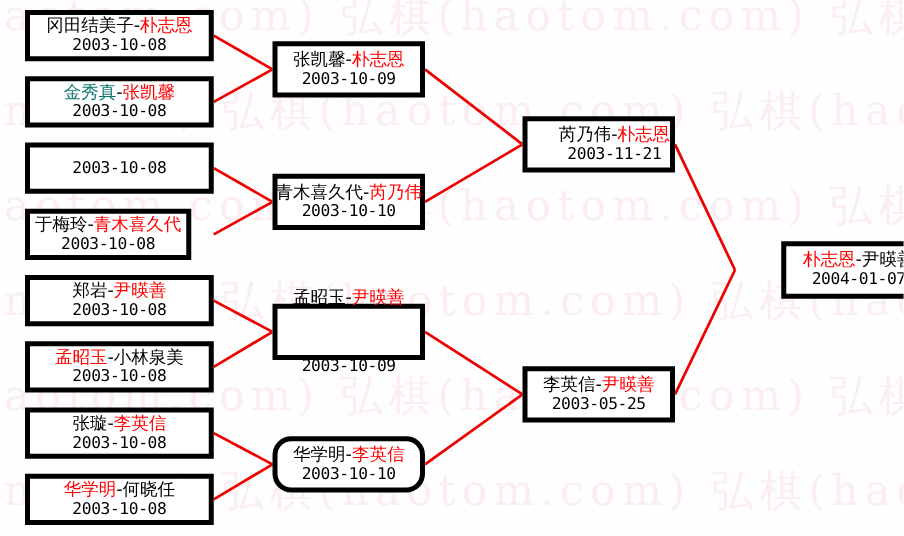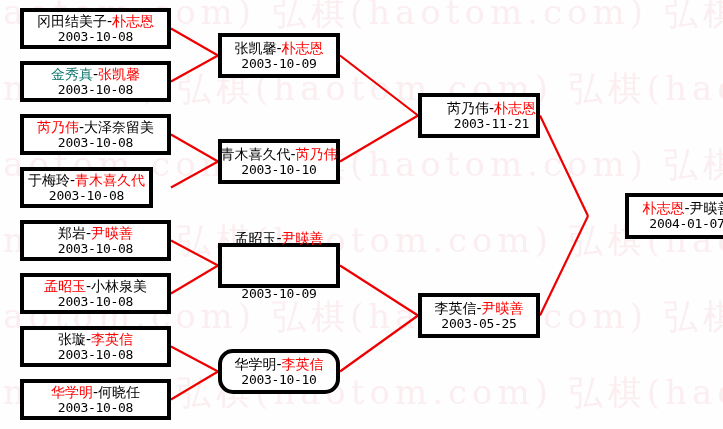--- a/index.html
+++ b/index.html
@@ -115,7 +115,6 @@
         <div class="date">2003-10-08</div>
       </div>
       <div class="node" style="left: 20px; width: 151px; height: 41px; top: 114px; border-color: rgb(0, 0, 0);">
-        <div class="players"><span class="p-win" style="color: rgb(255, 0, 0);">芮乃伟</span><span class="p-dash">-</span><span class="p-lose" style="color: rgb(0, 0, 0);">大泽奈留美</span></div>
         <div class="date">2003-10-08</div>
       </div>
       <div class="node" style="left: 20px; width: 133px; height: 41px; top: 167px; border-color: rgb(0, 0, 0);">

